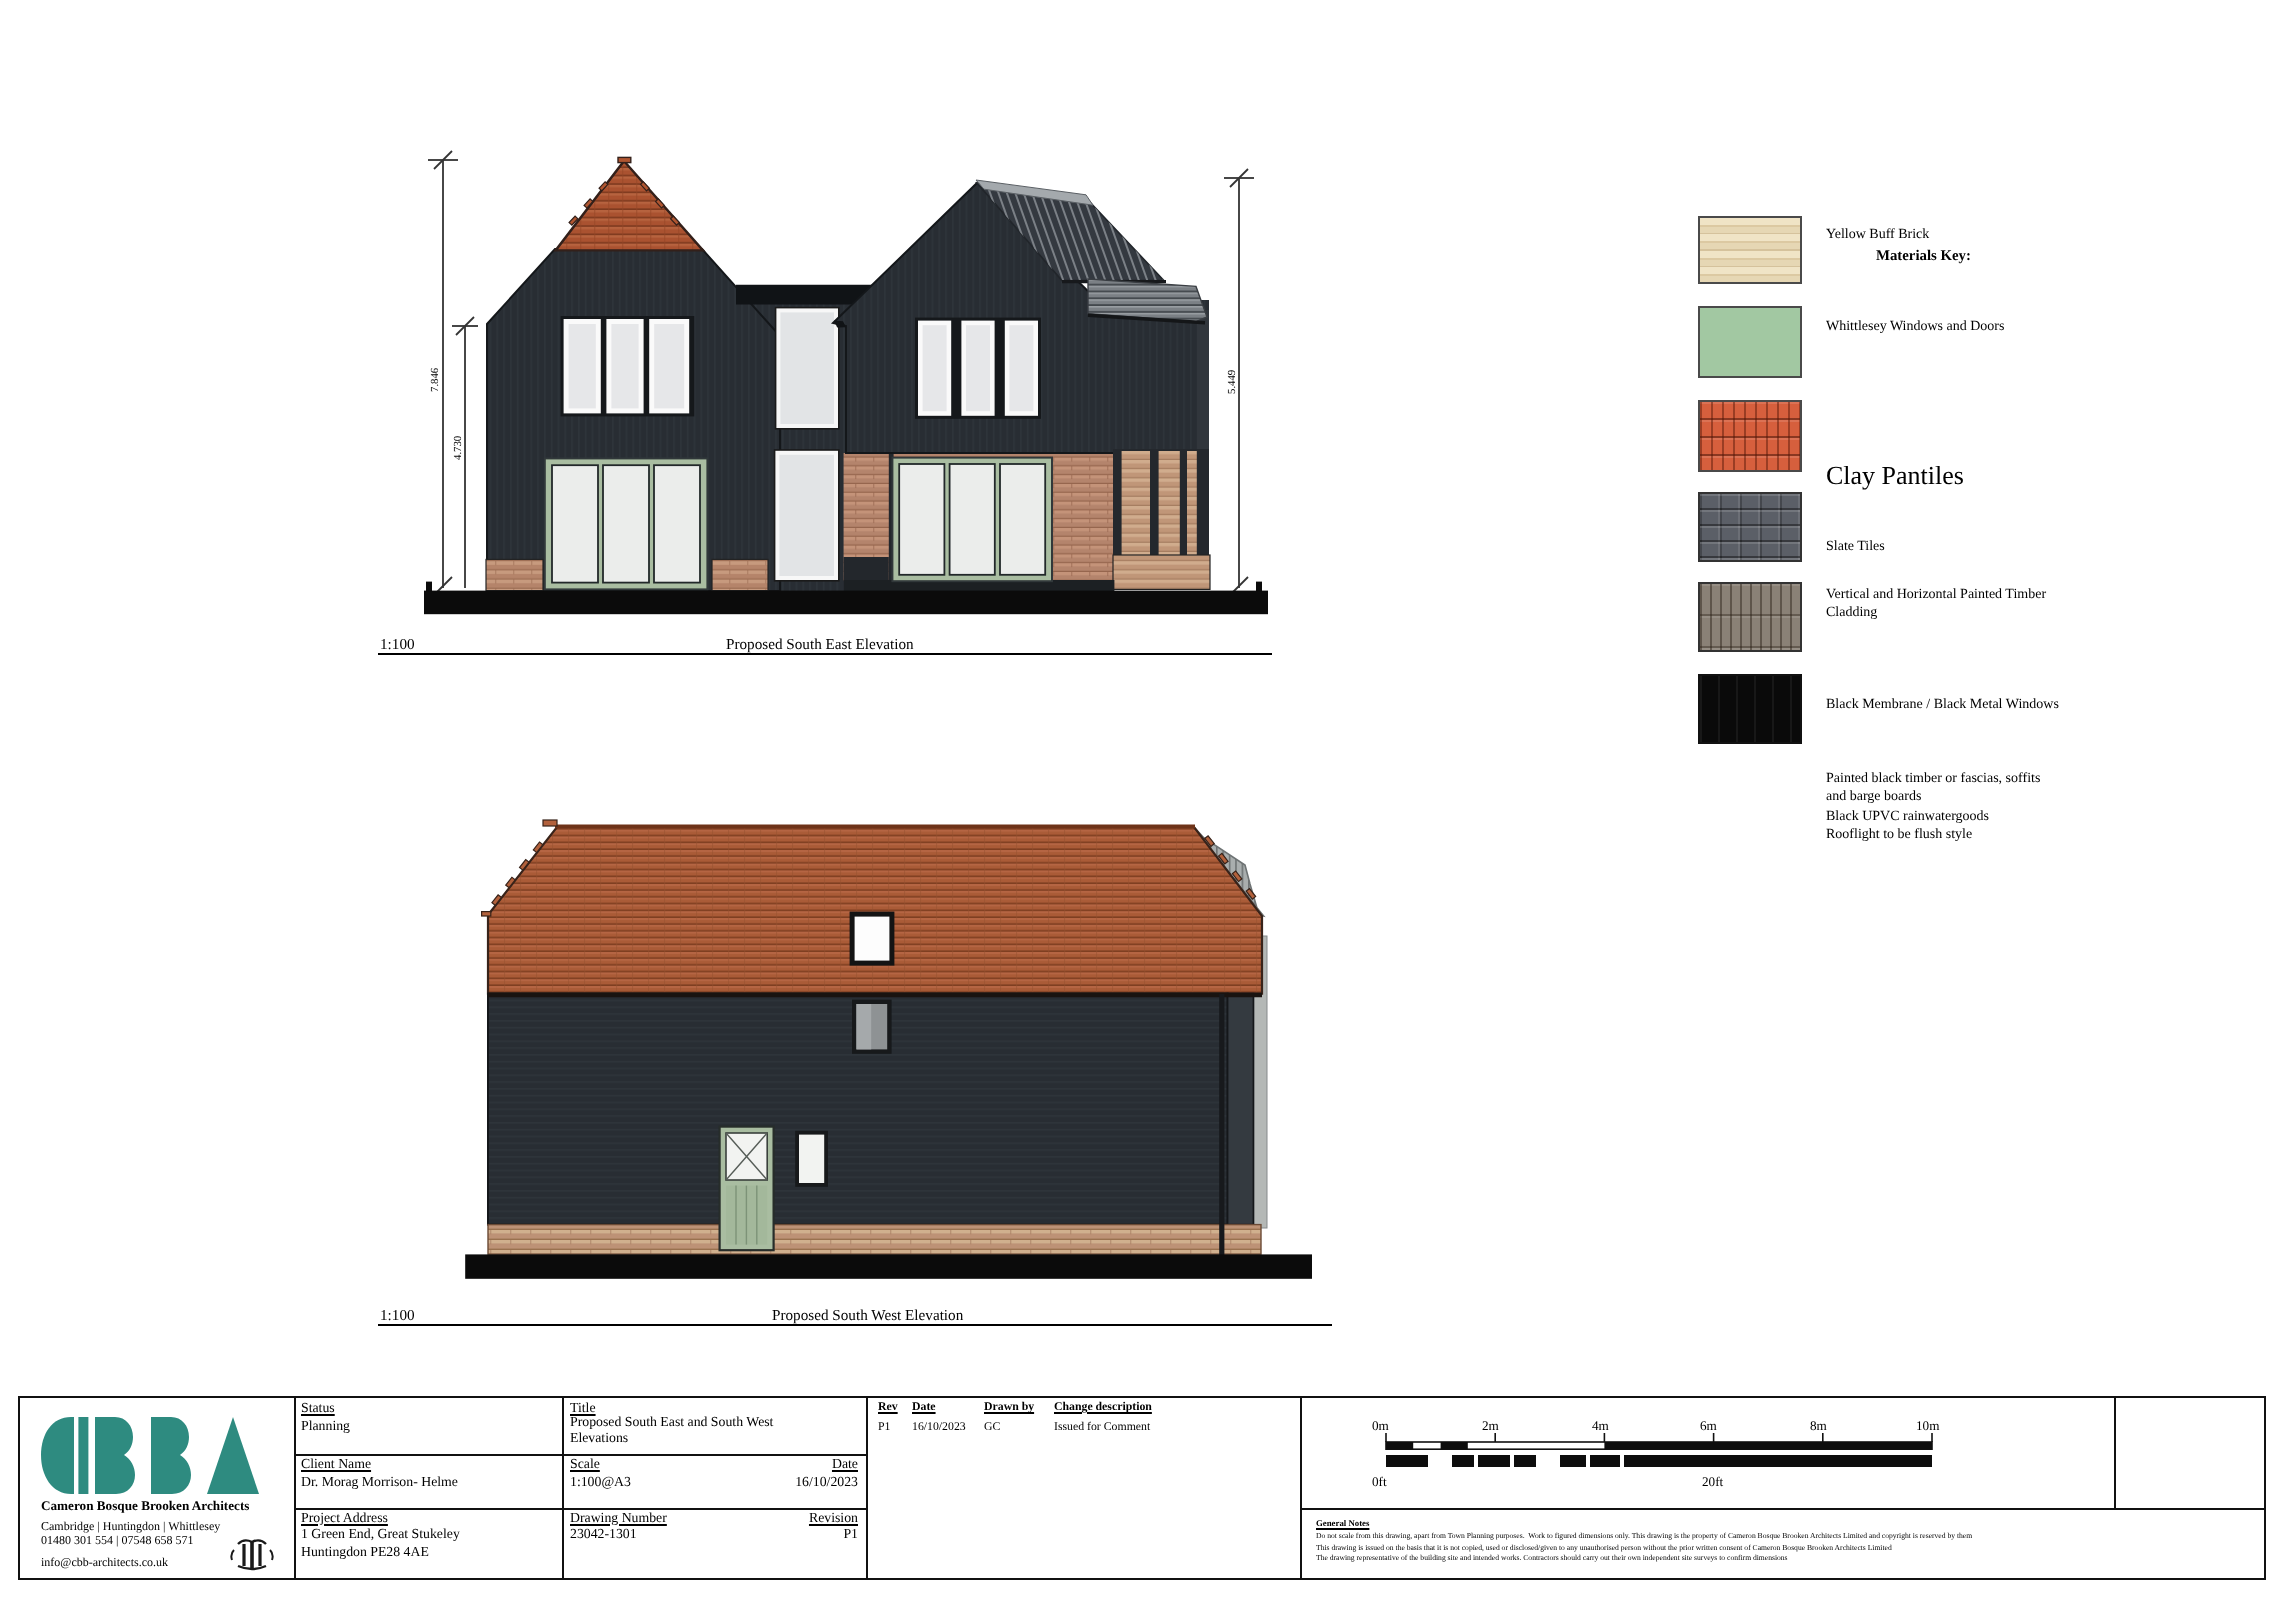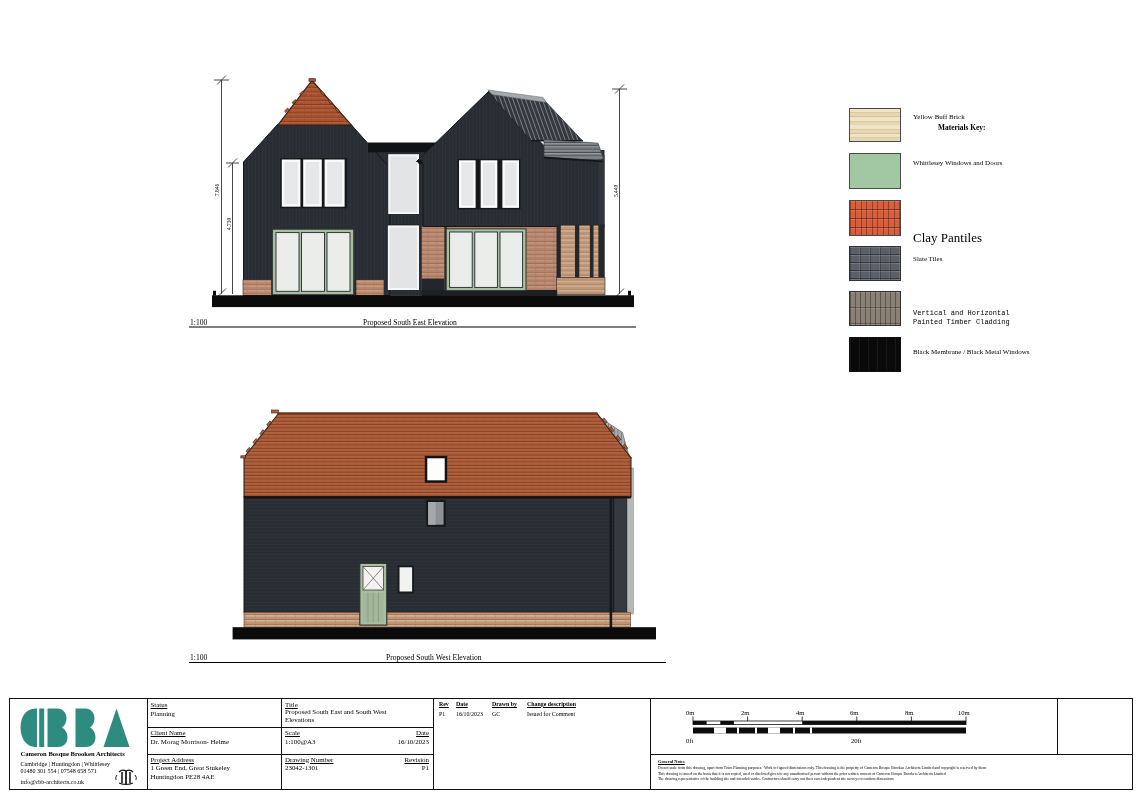--- a/index.html
+++ b/index.html
@@ -325,7 +325,7 @@
 <div class="t" style="left:913px;top:205.5px;font-size:13px;margin-top:24px;">Clay Pantiles</div>
 
 <div class="t" style="left:849px;top:246px;width:52px;height:35px;border:1px solid #333;background-color:#5b5f67;background-image:repeating-linear-gradient(180deg, rgba(255,255,255,0.14) 0 1px, rgba(0,0,0,0) 1px 7px, rgba(0,0,0,0.4) 7px 8px),repeating-linear-gradient(90deg, rgba(0,0,0,0.25) 0 1px, rgba(0,0,0,0) 1px 9px, rgba(255,255,255,0.1) 9px 10px);box-sizing:border-box;"></div>
-<div class="t" style="left:913px;top:255px;font-size:7px;">Slate Tiles</div>
+<div class="t" style="left:913px;top:269px;font-size:7px;">Slate Tiles</div>
 
 <div class="t" style="left:849px;top:291px;width:52px;height:35px;border:1px solid #333;background-color:#8a8176;background-image:repeating-linear-gradient(90deg, rgba(40,30,20,0.45) 0 1px, rgba(0,0,0,0) 1px 5px),repeating-linear-gradient(180deg, rgba(255,255,255,0.1) 0 1px, rgba(0,0,0,0) 1px 15px, rgba(30,20,10,0.35) 15px 16px);box-sizing:border-box;"></div>
 <div class="t" style="left:913px;top:309px;font-size:7px;line-height:8.8px;white-space:normal;width:130px;font-family:Liberation Mono, monospace;">Vertical and Horizontal Painted Timber Cladding</div>

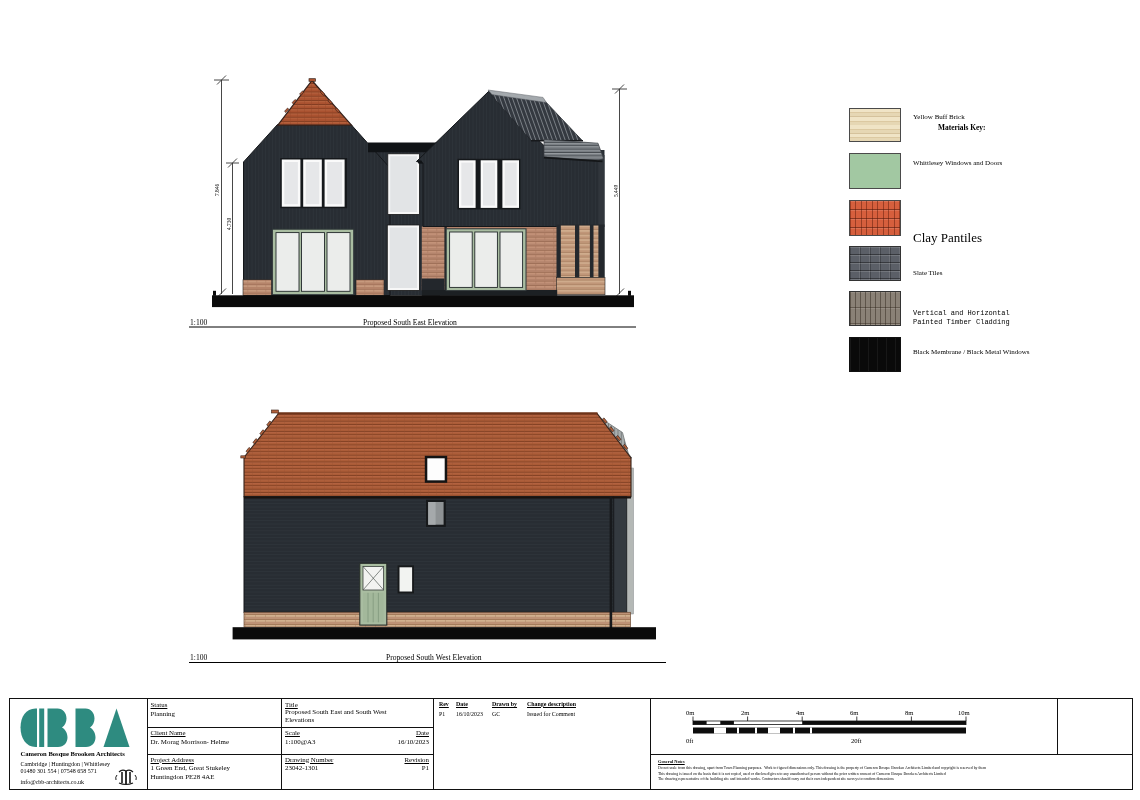--- a/index.html
+++ b/index.html
@@ -328,7 +328,7 @@
 <div class="t" style="left:913px;top:269px;font-size:7px;">Slate Tiles</div>
 
 <div class="t" style="left:849px;top:291px;width:52px;height:35px;border:1px solid #333;background-color:#8a8176;background-image:repeating-linear-gradient(90deg, rgba(40,30,20,0.45) 0 1px, rgba(0,0,0,0) 1px 5px),repeating-linear-gradient(180deg, rgba(255,255,255,0.1) 0 1px, rgba(0,0,0,0) 1px 15px, rgba(30,20,10,0.35) 15px 16px);box-sizing:border-box;"></div>
-<div class="t" style="left:913px;top:309px;font-size:7px;line-height:8.8px;white-space:normal;width:130px;font-family:Liberation Mono, monospace;">Vertical and Horizontal Painted Timber Cladding</div>
+<div class="t" style="left:913px;top:293px;font-size:7px;line-height:8.8px;white-space:normal;width:130px;">Vertical and Horizontal Painted Timber Cladding</div>
 
 <div class="t" style="left:849px;top:337px;width:52px;height:35px;border:1px solid #111;background:#0a0a0a repeating-linear-gradient(90deg, rgba(255,255,255,0.06) 0 0.8px, rgba(0,0,0,0) 0.8px 9px);box-sizing:border-box;"></div>
 <div class="t" style="left:913px;top:347.5px;font-size:7px;">Black Membrane / Black Metal Windows</div>

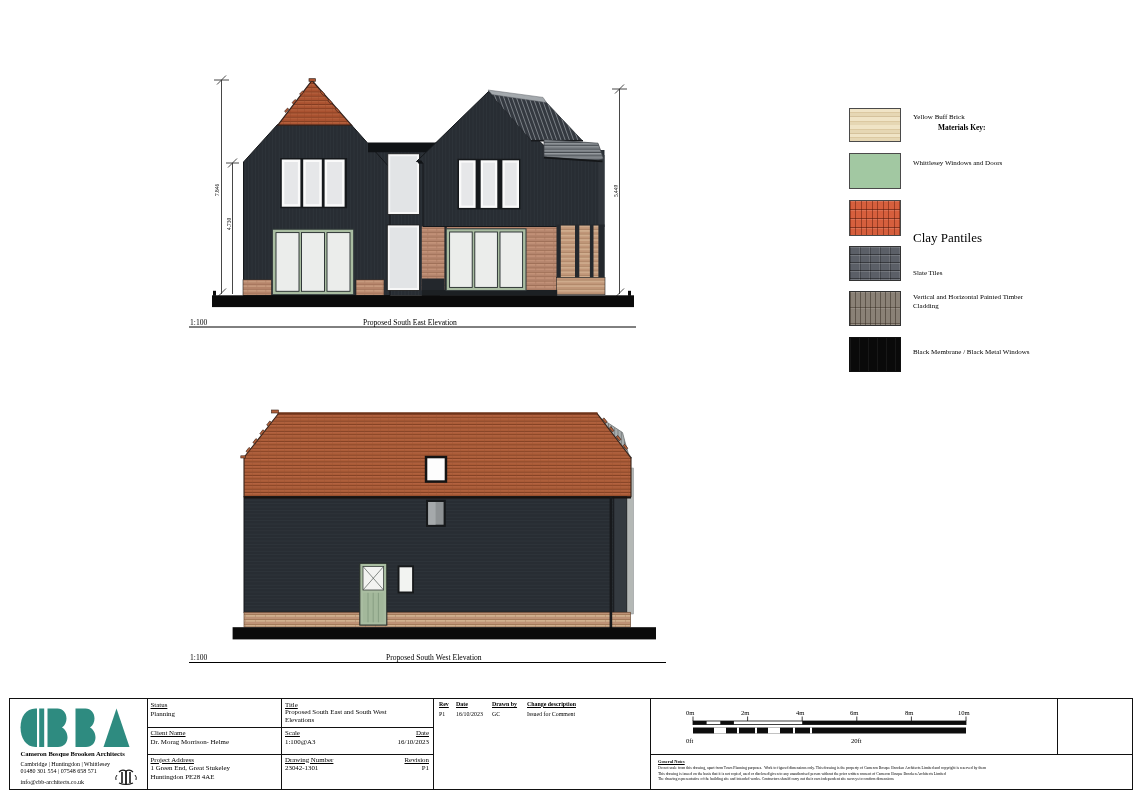--- a/index.html
+++ b/index.html
@@ -333,6 +333,7 @@
 <div class="t" style="left:849px;top:337px;width:52px;height:35px;border:1px solid #111;background:#0a0a0a repeating-linear-gradient(90deg, rgba(255,255,255,0.06) 0 0.8px, rgba(0,0,0,0) 0.8px 9px);box-sizing:border-box;"></div>
 <div class="t" style="left:913px;top:347.5px;font-size:7px;">Black Membrane / Black Metal Windows</div>
 
+<div class="t" style="left:913px;top:384.5px;font-size:7px;line-height:9.5px;white-space:normal;width:118px;">Painted black timber or fascias, soffits and barge boards<br>Black UPVC rainwatergoods<br>Rooflight to be flush style</div>
 
 <div class="t" style="left:9px;top:698px;width:1124px;height:92px;border:1.4px solid #111;box-sizing:border-box;"></div>
 <div class="vline" style="left:146.5px;top:698px;height:92px;"></div>

